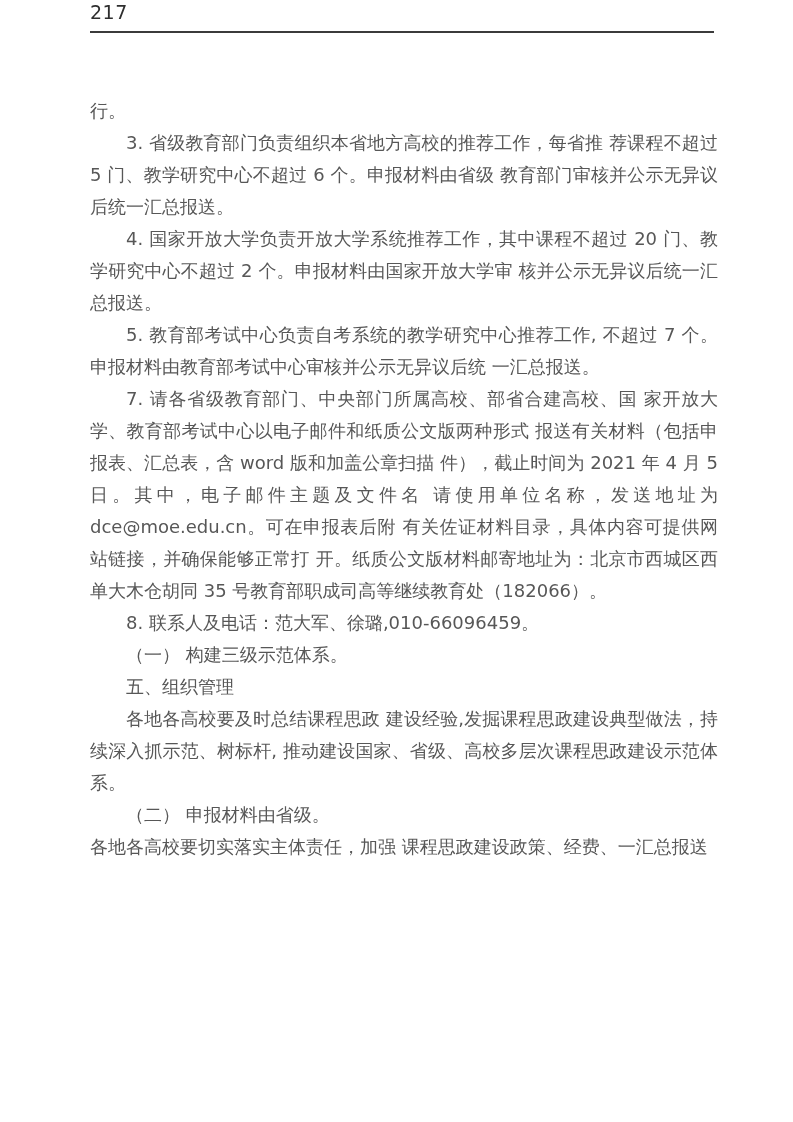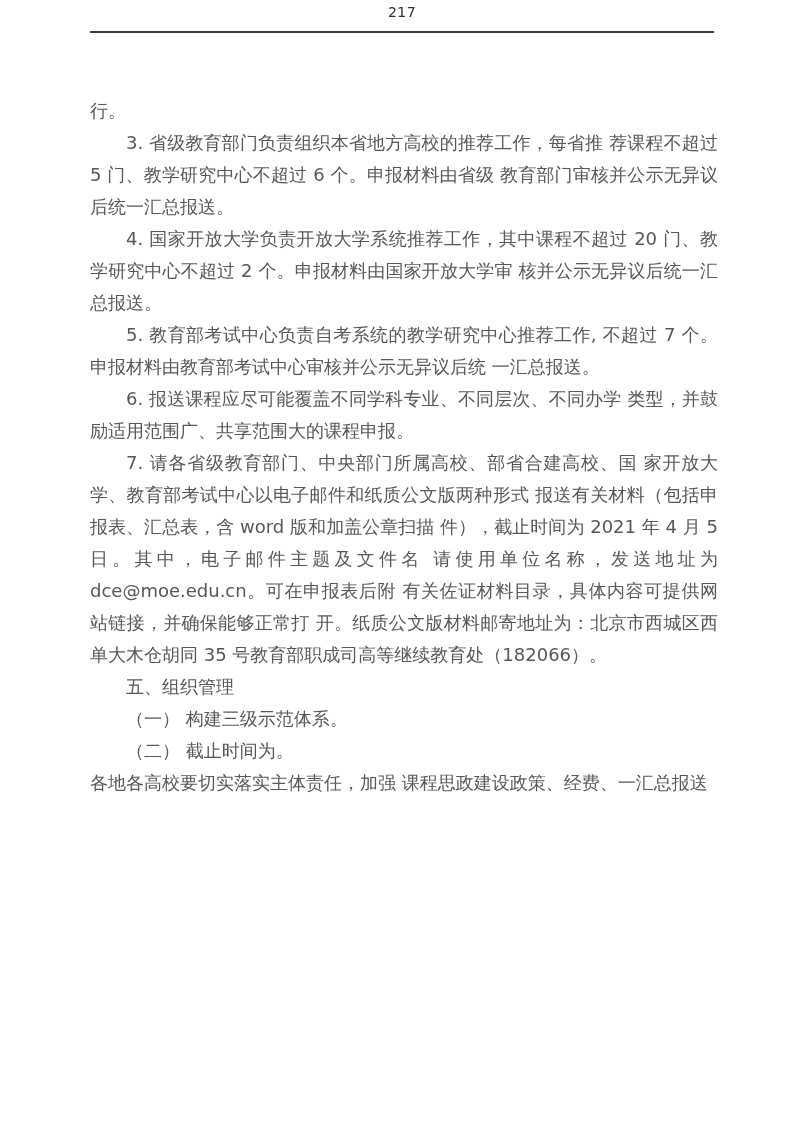--- a/index.html
+++ b/index.html
@@ -19,8 +19,8 @@
     top: 3px;
     left: 90px;
     width: 624px;
-    text-align: center;
-    font-size: 14px;
+    text-align: left;
+    font-size: 19px;
     line-height: 18px;
     color: #2e2e2e;
     letter-spacing: 0.5px;

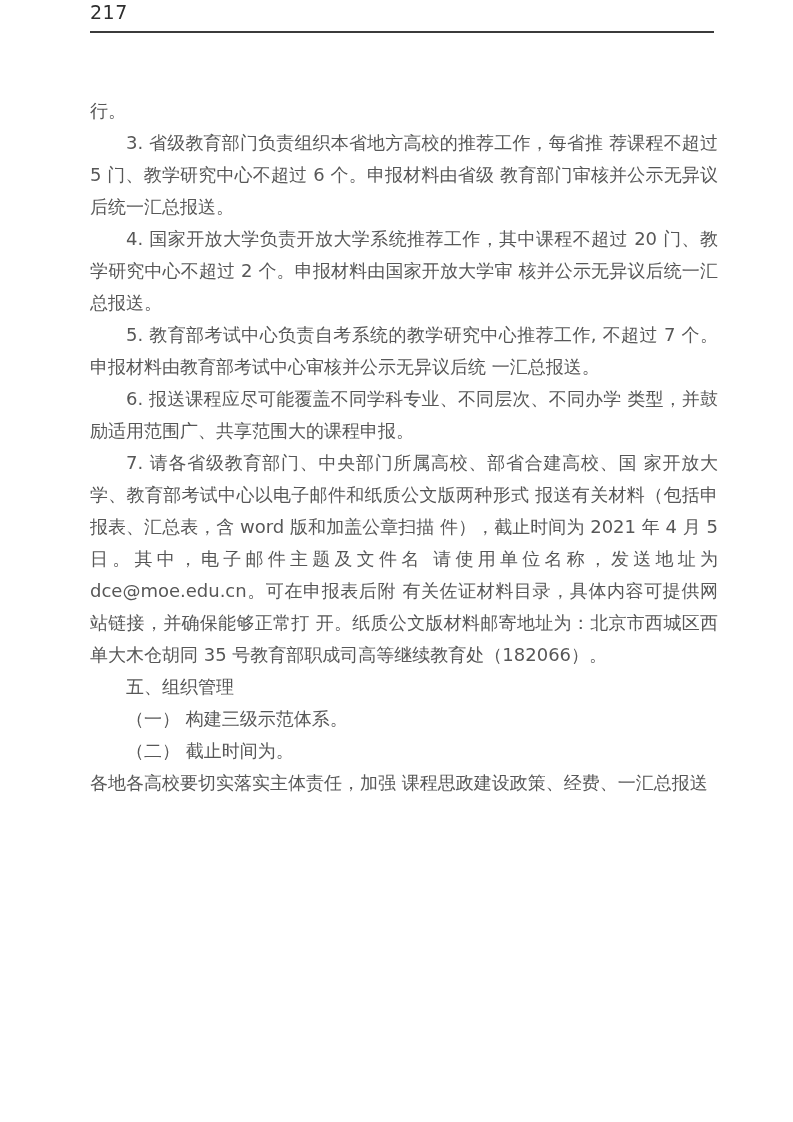--- a/index.html
+++ b/index.html
@@ -67,7 +67,6 @@
   <p>3. 省级教育部门负责组织本省地方高校的推荐工作，每省推 荐课程不超过 5 门、教学研究中心不超过 6 个。申报材料由省级 教育部门审核并公示无异议后统一汇总报送。</p>
   <p>4. 国家开放大学负责开放大学系统推荐工作，其中课程不超过 20 门、教学研究中心不超过 2 个。申报材料由国家开放大学审 核并公示无异议后统一汇总报送。</p>
   <p>5. 教育部考试中心负责自考系统的教学研究中心推荐工作, 不超过 7 个。申报材料由教育部考试中心审核并公示无异议后统 一汇总报送。</p>
-  <p>6. 报送课程应尽可能覆盖不同学科专业、不同层次、不同办学 类型，并鼓励适用范围广、共享范围大的课程申报。</p>
   <p>7. 请各省级教育部门、中央部门所属高校、部省合建高校、国 家开放大学、教育部考试中心以电子邮件和纸质公文版两种形式 报送有关材料（包括申报表、汇总表，含 word 版和加盖公章扫描 件），截止时间为 2021 年 4 月 5 日。其中，电子邮件主题及文件名 请使用单位名称，发送地址为 dce@moe.edu.cn。可在申报表后附 有关佐证材料目录，具体内容可提供网站链接，并确保能够正常打 开。纸质公文版材料邮寄地址为：北京市西城区西单大木仓胡同 35 号教育部职成司高等继续教育处（182066）。</p>
   <p>五、组织管理</p>
   <p>（一） 构建三级示范体系。</p>

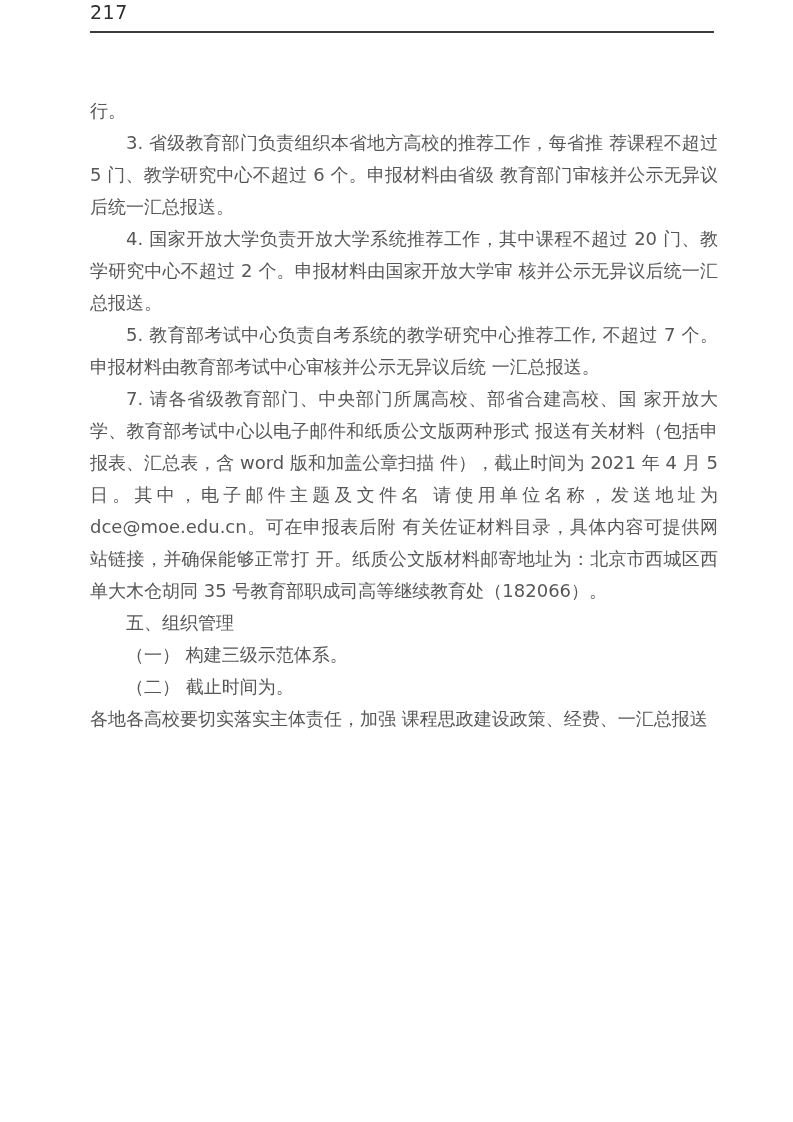--- a/index.html
+++ b/index.html
@@ -68,6 +68,7 @@
   <p>4. 国家开放大学负责开放大学系统推荐工作，其中课程不超过 20 门、教学研究中心不超过 2 个。申报材料由国家开放大学审 核并公示无异议后统一汇总报送。</p>
   <p>5. 教育部考试中心负责自考系统的教学研究中心推荐工作, 不超过 7 个。申报材料由教育部考试中心审核并公示无异议后统 一汇总报送。</p>
   <p>7. 请各省级教育部门、中央部门所属高校、部省合建高校、国 家开放大学、教育部考试中心以电子邮件和纸质公文版两种形式 报送有关材料（包括申报表、汇总表，含 word 版和加盖公章扫描 件），截止时间为 2021 年 4 月 5 日。其中，电子邮件主题及文件名 请使用单位名称，发送地址为 dce@moe.edu.cn。可在申报表后附 有关佐证材料目录，具体内容可提供网站链接，并确保能够正常打 开。纸质公文版材料邮寄地址为：北京市西城区西单大木仓胡同 35 号教育部职成司高等继续教育处（182066）。</p>
+  <p>8. 联系人及电话：范大军、徐璐,010-66096459。</p>
   <p>五、组织管理</p>
   <p>（一） 构建三级示范体系。</p>
   <p>（二） 截止时间为。</p>

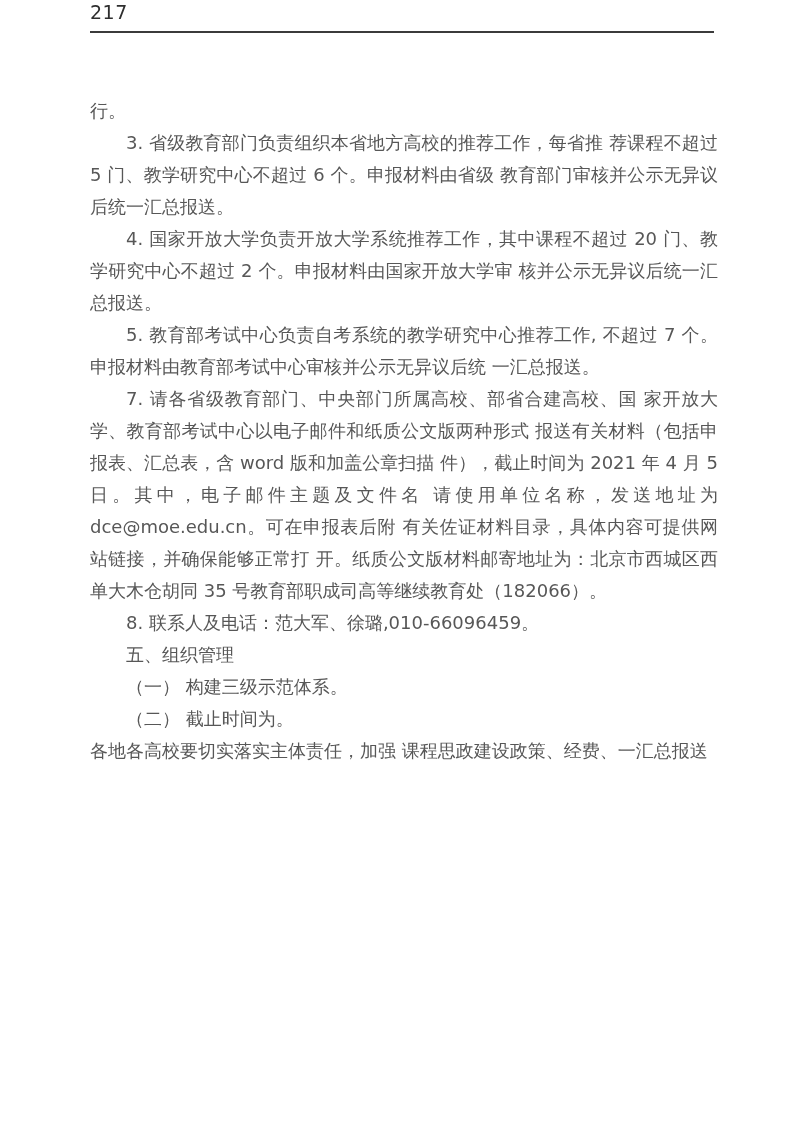--- a/index.html
+++ b/index.html
@@ -69,8 +69,8 @@
   <p>5. 教育部考试中心负责自考系统的教学研究中心推荐工作, 不超过 7 个。申报材料由教育部考试中心审核并公示无异议后统 一汇总报送。</p>
   <p>7. 请各省级教育部门、中央部门所属高校、部省合建高校、国 家开放大学、教育部考试中心以电子邮件和纸质公文版两种形式 报送有关材料（包括申报表、汇总表，含 word 版和加盖公章扫描 件），截止时间为 2021 年 4 月 5 日。其中，电子邮件主题及文件名 请使用单位名称，发送地址为 dce@moe.edu.cn。可在申报表后附 有关佐证材料目录，具体内容可提供网站链接，并确保能够正常打 开。纸质公文版材料邮寄地址为：北京市西城区西单大木仓胡同 35 号教育部职成司高等继续教育处（182066）。</p>
   <p>8. 联系人及电话：范大军、徐璐,010-66096459。</p>
+  <p>（一） 构建三级示范体系。</p>
   <p>五、组织管理</p>
-  <p>（一） 构建三级示范体系。</p>
   <p>（二） 截止时间为。</p>
   <p class="no-indent">各地各高校要切实落实主体责任，加强 课程思政建设政策、经费、一汇总报送</p>
 </main>

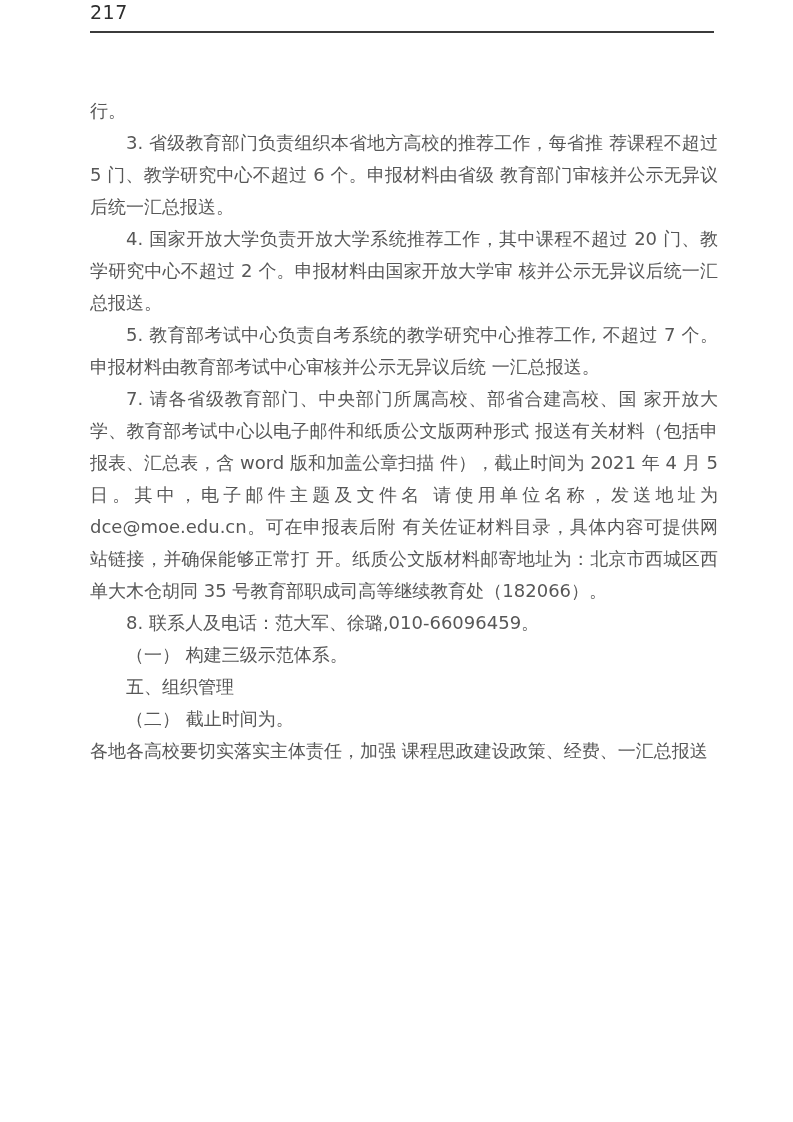--- a/index.html
+++ b/index.html
@@ -71,6 +71,7 @@
   <p>8. 联系人及电话：范大军、徐璐,010-66096459。</p>
   <p>（一） 构建三级示范体系。</p>
   <p>五、组织管理</p>
+  <p>各地各高校要及时总结课程思政 建设经验,发掘课程思政建设典型做法，持续深入抓示范、树标杆, 推动建设国家、省级、高校多层次课程思政建设示范体系。</p>
   <p>（二） 截止时间为。</p>
   <p class="no-indent">各地各高校要切实落实主体责任，加强 课程思政建设政策、经费、一汇总报送</p>
 </main>

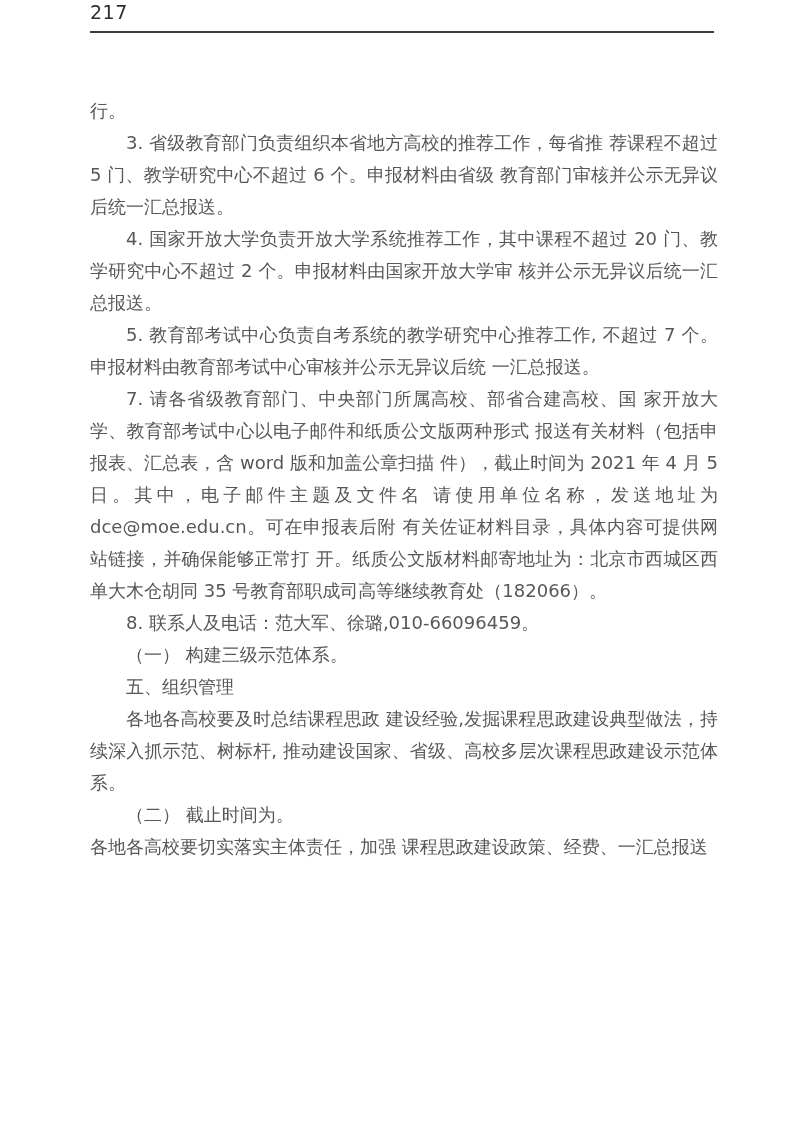--- a/index.html
+++ b/index.html
@@ -72,7 +72,7 @@
   <p>（一） 构建三级示范体系。</p>
   <p>五、组织管理</p>
   <p>各地各高校要及时总结课程思政 建设经验,发掘课程思政建设典型做法，持续深入抓示范、树标杆, 推动建设国家、省级、高校多层次课程思政建设示范体系。</p>
-  <p>（二） 截止时间为。</p>
+  <p>（二） 申报材料由省级。</p>
   <p class="no-indent">各地各高校要切实落实主体责任，加强 课程思政建设政策、经费、一汇总报送</p>
 </main>
 

